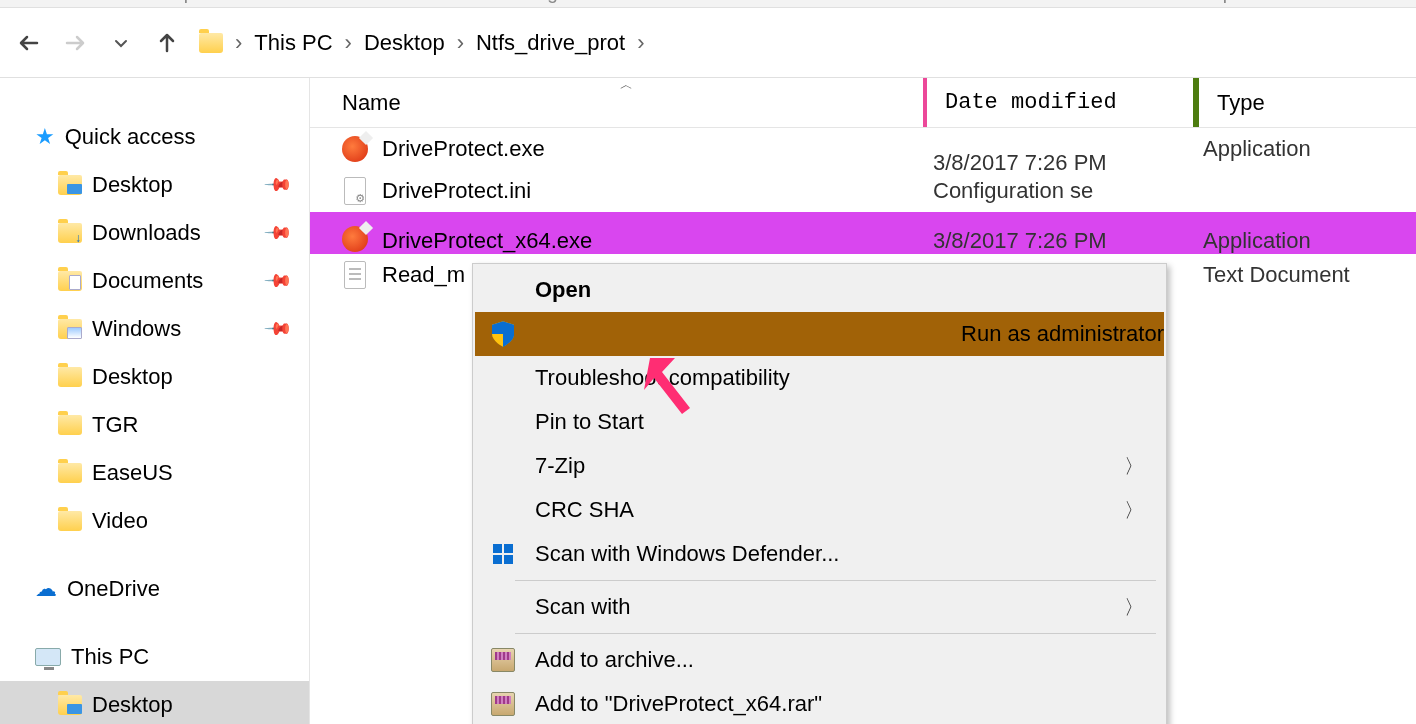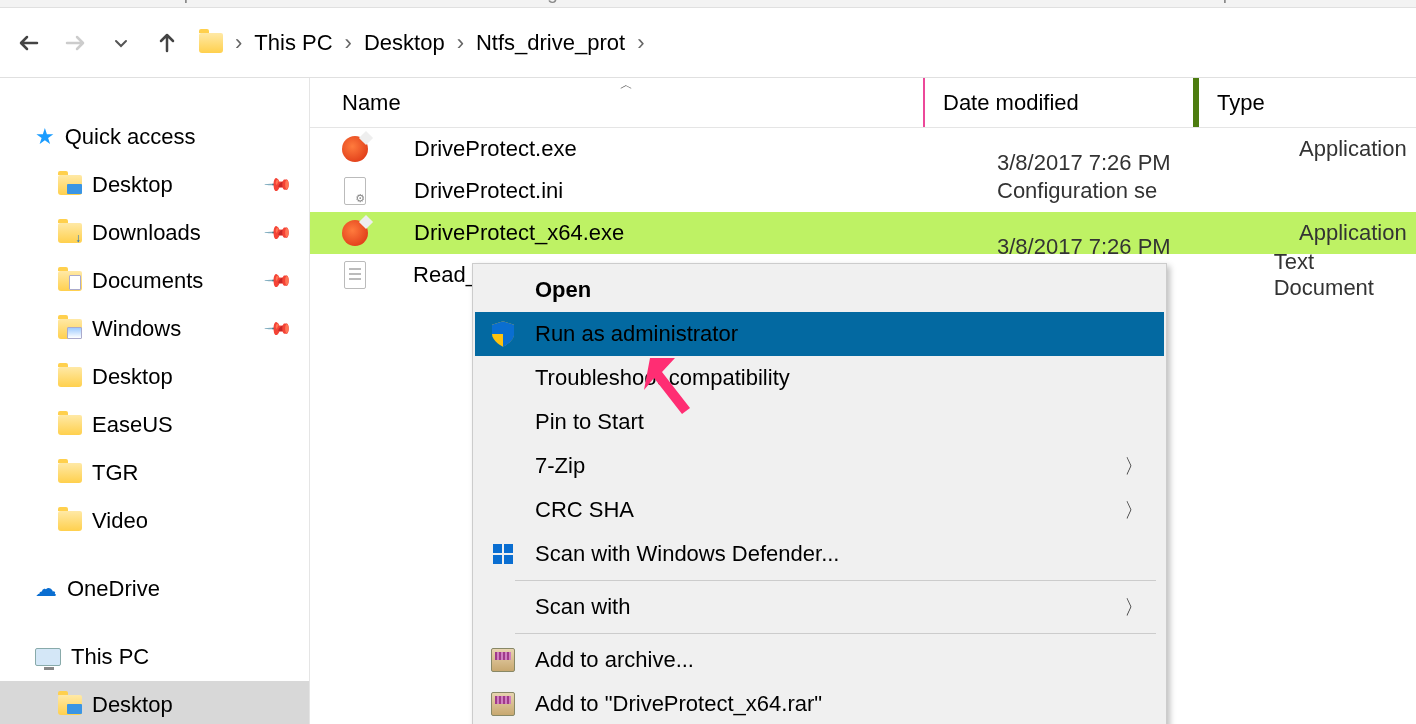--- a/index.html
+++ b/index.html
@@ -39,7 +39,7 @@
     .main { flex: 1; position: relative; }
     .headers { display: flex; height: 50px; align-items: center; border-bottom: 1px solid #e5e5e5; font-size: 22px; color: #000; padding-left: 30px; position: relative; }
     .col-name { width: 583px; padding-left: 2px; }
-    .col-date { width: 270px; border-left: 2px solid #ec4899; padding-left: 18px; height: 100%; display: flex; align-items: center; }
+    .col-date { width: 270px; border-left: 4px solid #ec4899; padding-left: 18px; height: 100%; display: flex; align-items: center; font-family: Liberation Mono, monospace; }
     .col-type { border-left: 6px solid #4d7c0f; padding-left: 18px; height: 100%; display: flex; align-items: center; flex: 1; }
     .sort-caret { position: absolute; top: -2px; left: 310px; color: #555; font-size: 13px; }
     

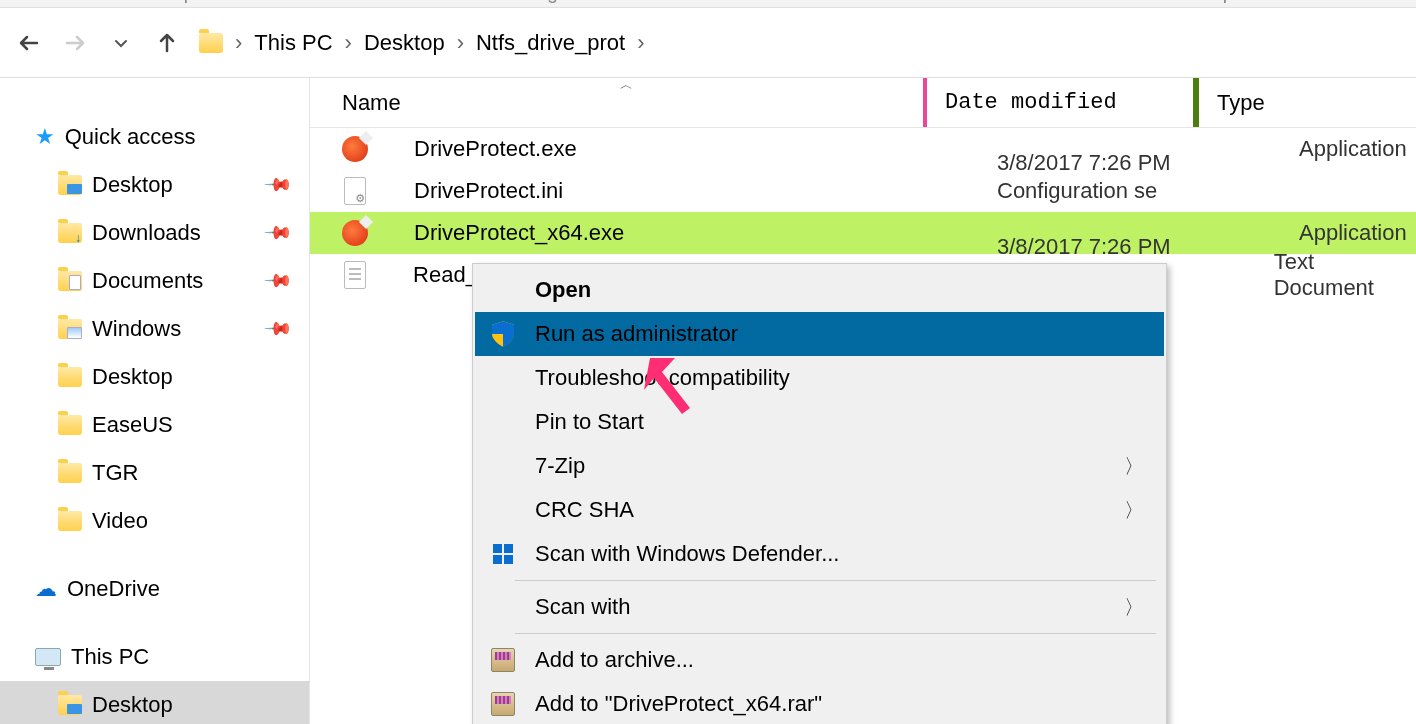--- a/index.html
+++ b/index.html
@@ -43,7 +43,7 @@
     .col-type { border-left: 6px solid #4d7c0f; padding-left: 18px; height: 100%; display: flex; align-items: center; flex: 1; }
     .sort-caret { position: absolute; top: -2px; left: 310px; color: #555; font-size: 13px; }
     
-    .file-row { display: flex; height: 42px; align-items: center; font-size: 22px; padding-left: 30px; cursor: pointer; gap: 32px; }
+    .file-row { display: flex; height: 42px; align-items: center; font-size: 22px; padding-left: 30px; cursor: pointer; }
     .file-row.selected { background: #bef264; }
     .file-icon { width: 30px; height: 30px; margin-right: 12px; display: flex; align-items: center; justify-content: center; }
     .file-name { width: 543px; }

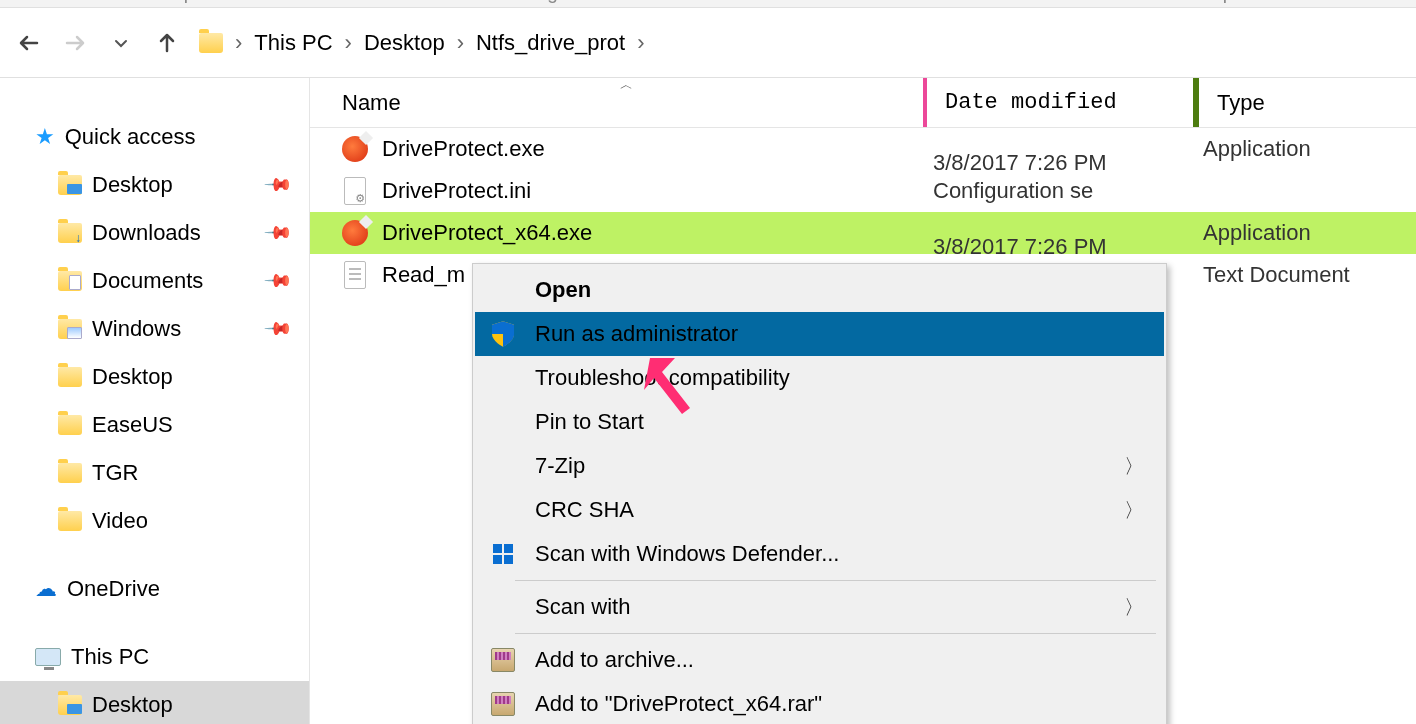--- a/index.html
+++ b/index.html
@@ -44,7 +44,7 @@
     .sort-caret { position: absolute; top: -2px; left: 310px; color: #555; font-size: 13px; }
     
     .file-row { display: flex; height: 42px; align-items: center; font-size: 22px; padding-left: 30px; cursor: pointer; }
-    .file-row.selected { background: #bef264; }
+    .file-row.selected { background: #d946ef; align-items: flex-end; }
     .file-icon { width: 30px; height: 30px; margin-right: 12px; display: flex; align-items: center; justify-content: center; }
     .file-name { width: 543px; }
     .file-date { width: 270px; color: #333; padding-left: 8px; margin-top: 28px; }

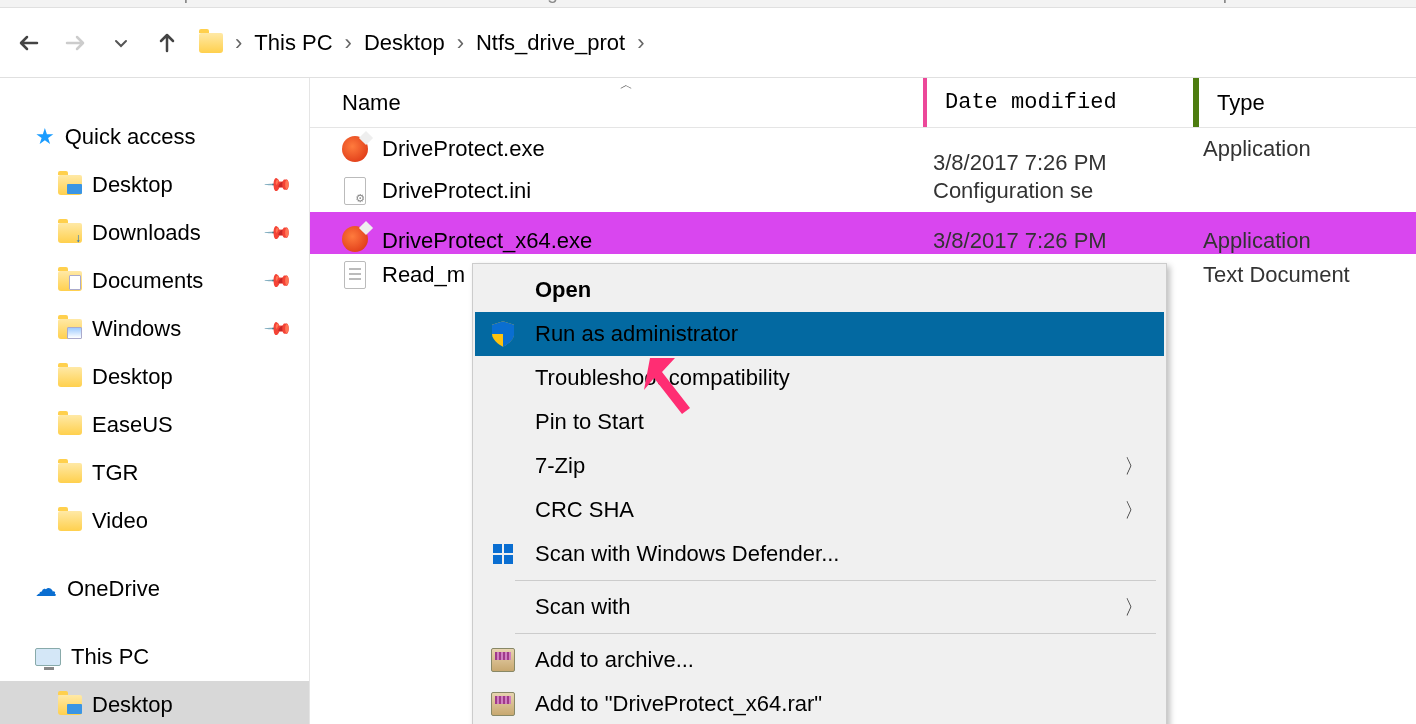--- a/index.html
+++ b/index.html
@@ -59,7 +59,7 @@
     
     .context-menu { position: absolute; left: 472px; top: 263px; width: 695px; background: #f0f0f0; border: 1px solid #ccc; box-shadow: 3px 3px 6px rgba(0,0,0,0.25); z-index: 100; font-size: 22px; padding: 4px 2px; }
     .cm-item { height: 44px; display: flex; align-items: center; padding-left: 60px; position: relative; cursor: pointer; }
-    .cm-item.hover { background: #0369a1; }
+    .cm-item.hover { background: #a16207; justify-content: flex-end; }
     .cm-item.bold { font-weight: 600; }
     .cm-icon { position: absolute; left: 14px; width: 28px; height: 28px; display: flex; align-items: center; justify-content: center; }
     .cm-arrow { position: absolute; right: 20px; color: #333; font-size: 20px; }

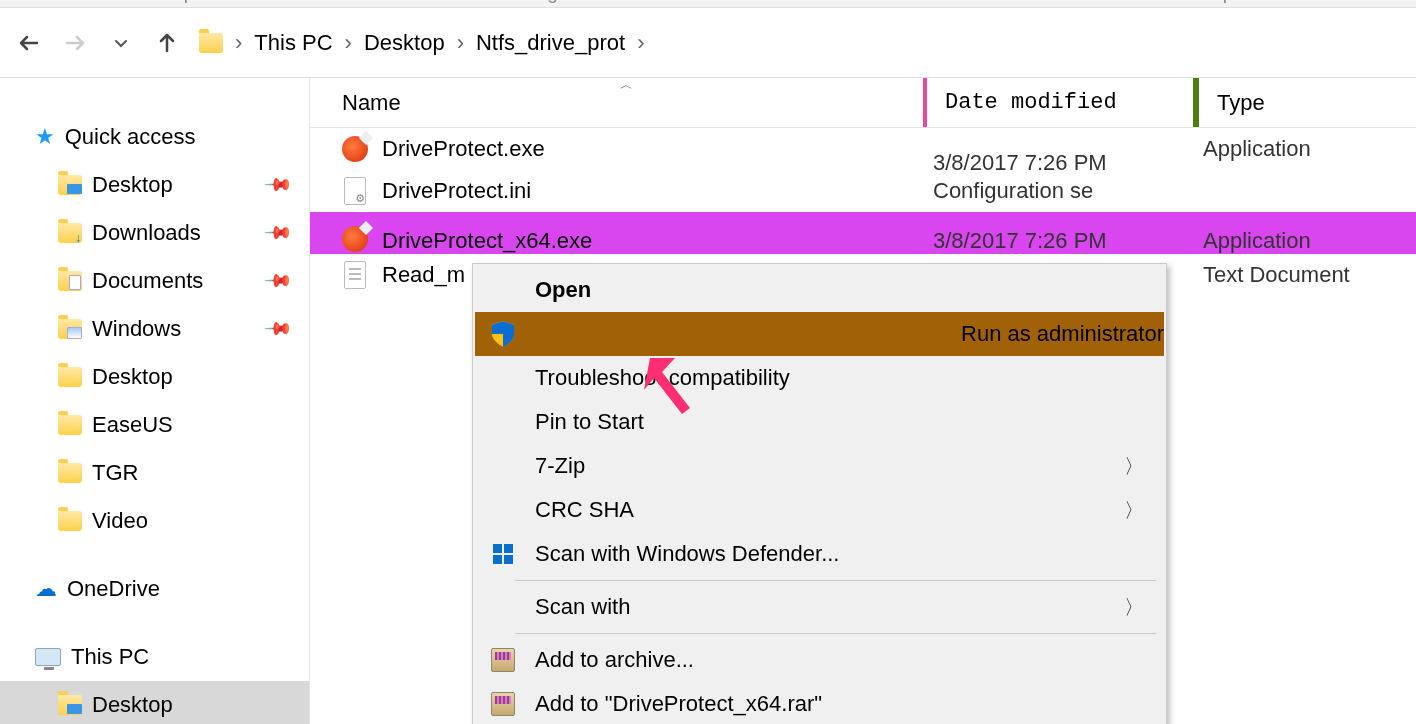--- a/index.html
+++ b/index.html
@@ -147,11 +147,11 @@
     </div>
     <div class="tree-item sub">
       <span class="folder-icon"></span>
+      <span>TGR</span>
+    </div>
+    <div class="tree-item sub">
+      <span class="folder-icon"></span>
       <span>EaseUS</span>
-    </div>
-    <div class="tree-item sub">
-      <span class="folder-icon"></span>
-      <span>TGR</span>
     </div>
     <div class="tree-item sub">
       <span class="folder-icon"></span>

